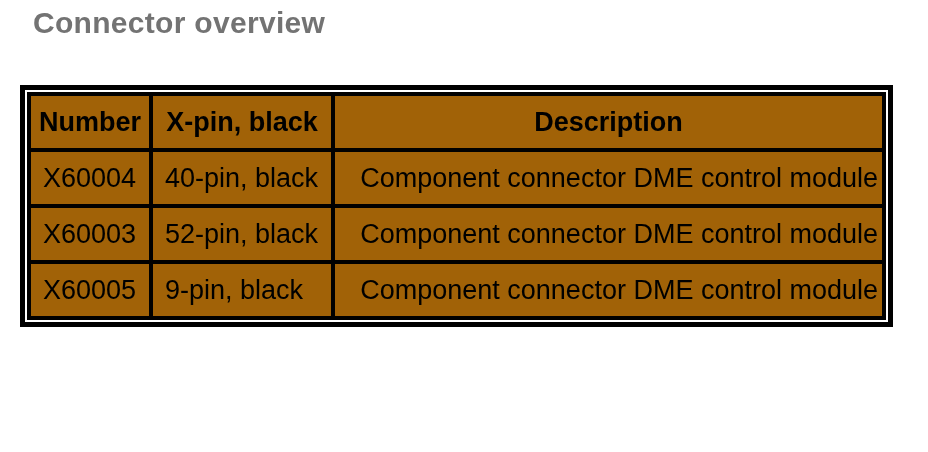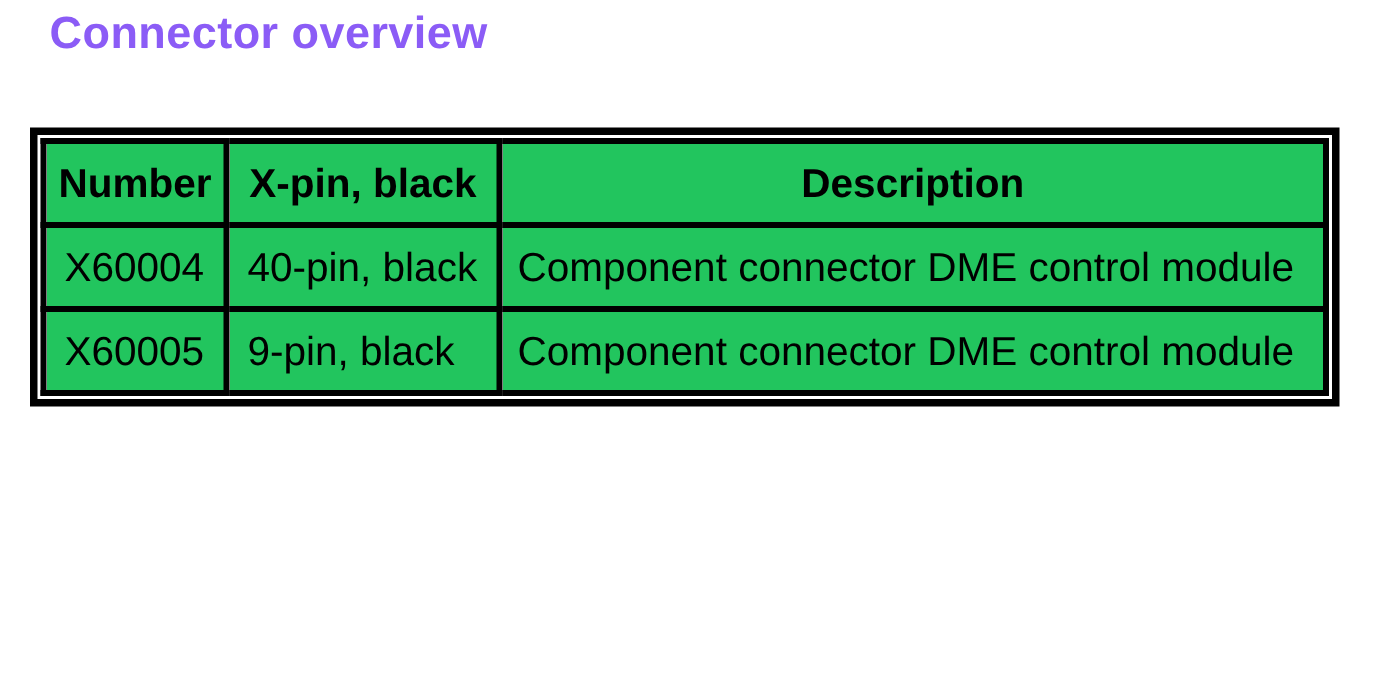--- a/index.html
+++ b/index.html
@@ -23,7 +23,7 @@
     font-size: 30px;
     font-weight: bold;
     letter-spacing: 0.3px;
-    color: #8b5cf6;
+    color: #737373;
   }
   .table-frame {
     position: absolute;

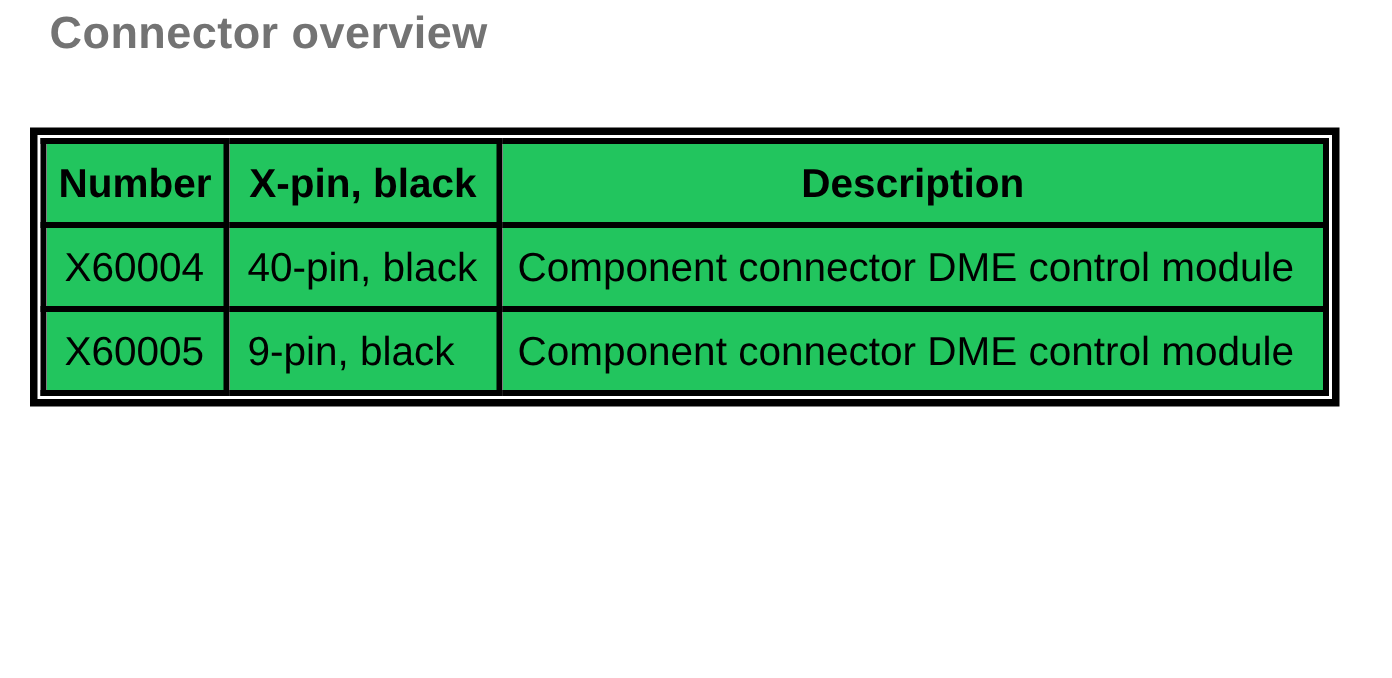--- a/index.html
+++ b/index.html
@@ -48,7 +48,7 @@
     vertical-align: middle;
     white-space: nowrap;
     overflow: hidden;
-    background: #22c55e;
+    background: #a16207;
     color: #000000;
   }
   .connector-table th {

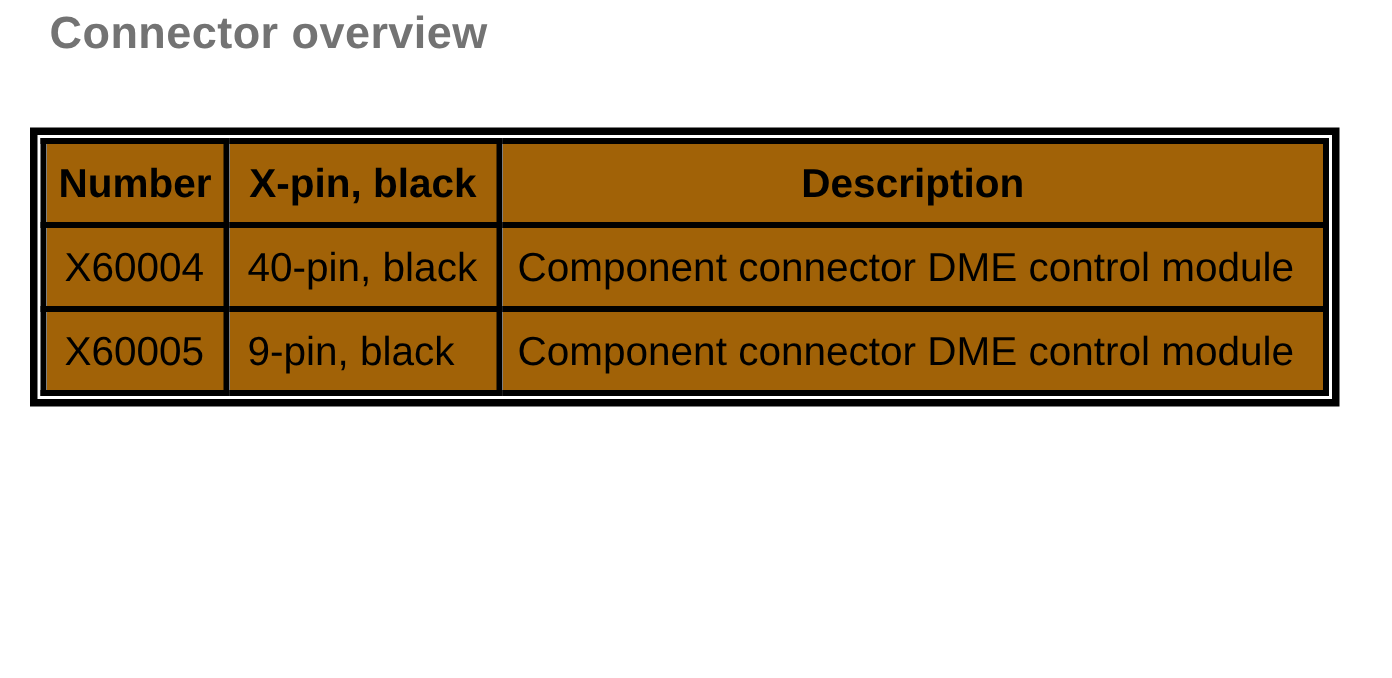--- a/index.html
+++ b/index.html
@@ -63,6 +63,7 @@
   }
   td.cell-desc {
     padding-left: 10px;
+    text-align: right;
   }
   col.col-number { width: 122px; }
   col.col-pin    { width: 182px; }

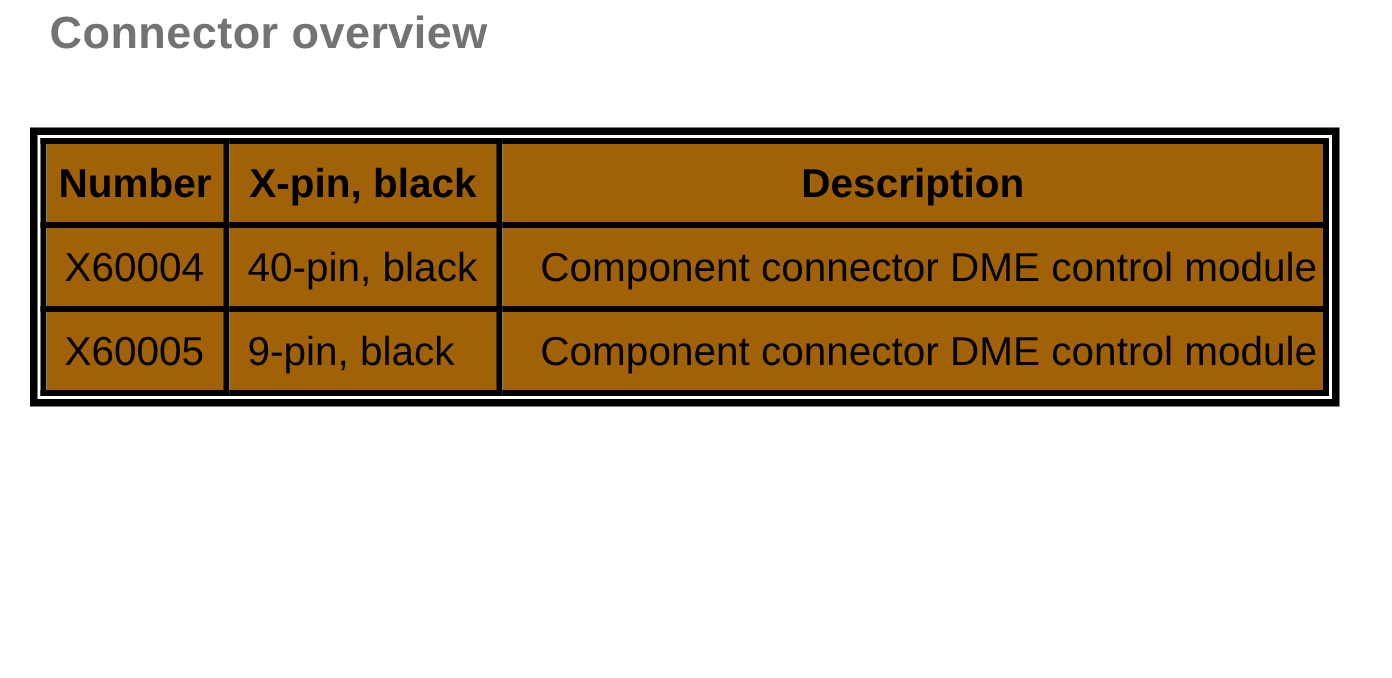--- a/index.html
+++ b/index.html
@@ -95,6 +95,11 @@
         <td class="cell-desc">Component connector DME control module</td>
       </tr>
       <tr>
+        <td class="cell-number">X60003</td>
+        <td class="cell-pin">52-pin, black</td>
+        <td class="cell-desc">Component connector DME control module</td>
+      </tr>
+      <tr>
         <td class="cell-number">X60005</td>
         <td class="cell-pin">9-pin, black</td>
         <td class="cell-desc">Component connector DME control module</td>

